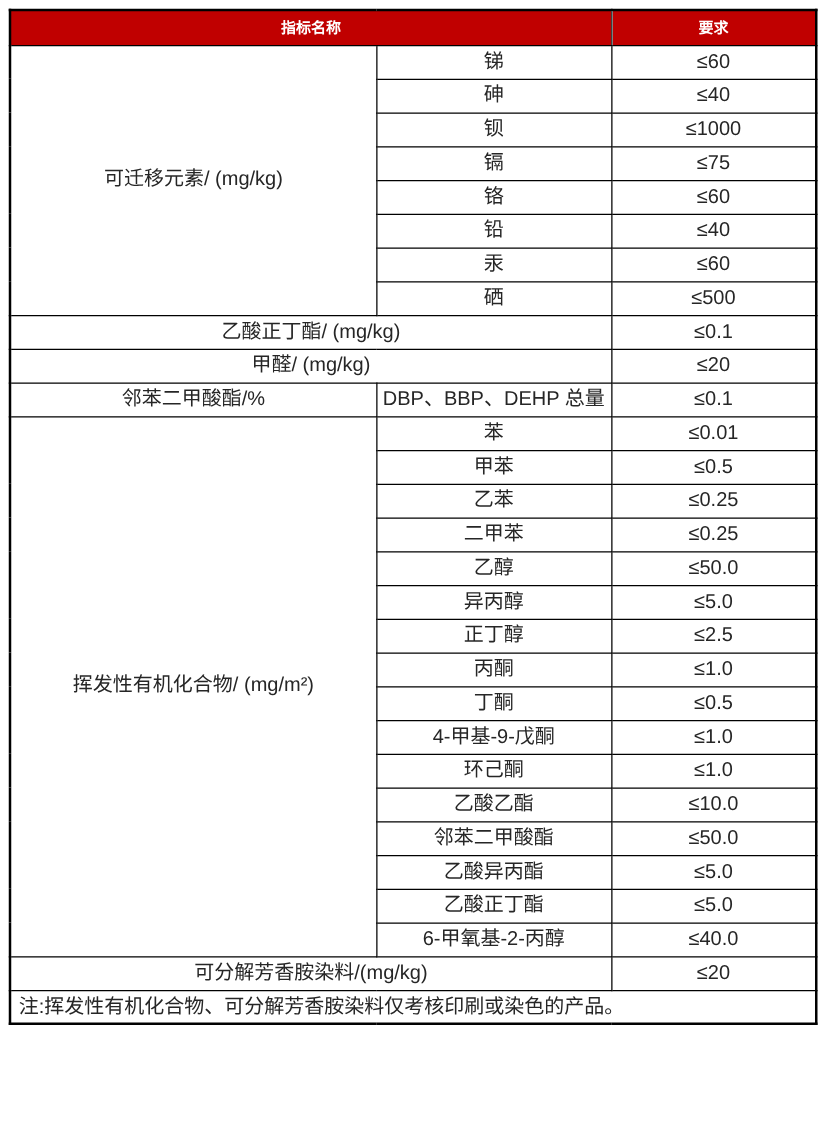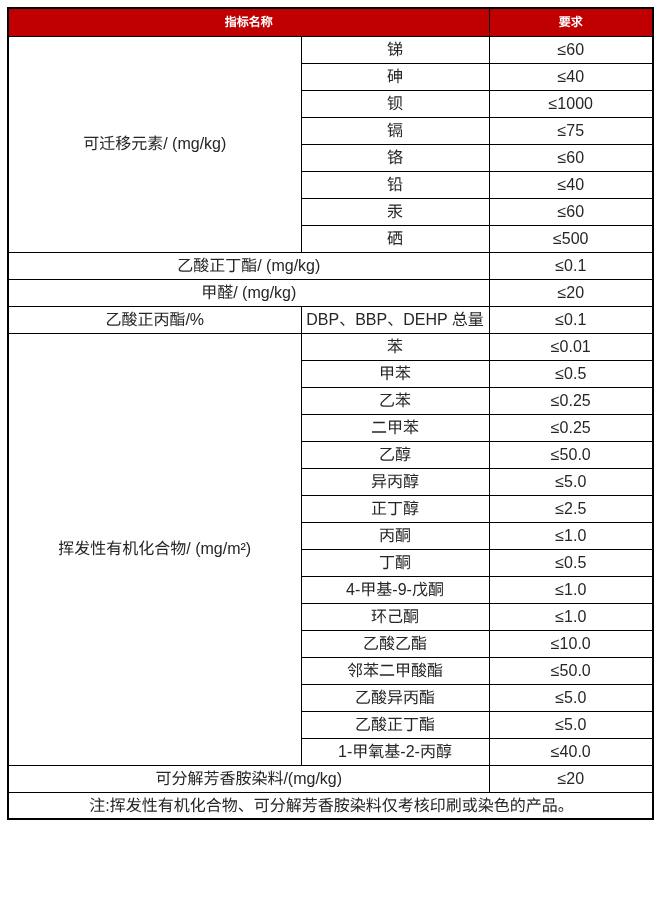--- a/index.html
+++ b/index.html
@@ -110,7 +110,7 @@
           <td>≤20</td>
         </tr>
         <tr>
-          <td>乙酸正丙酯/%</td>
+          <td>邻苯二甲酸酯/%</td>
           <td>DBP、BBP、DEHP 总量</td>
           <td>≤0.1</td>
         </tr>

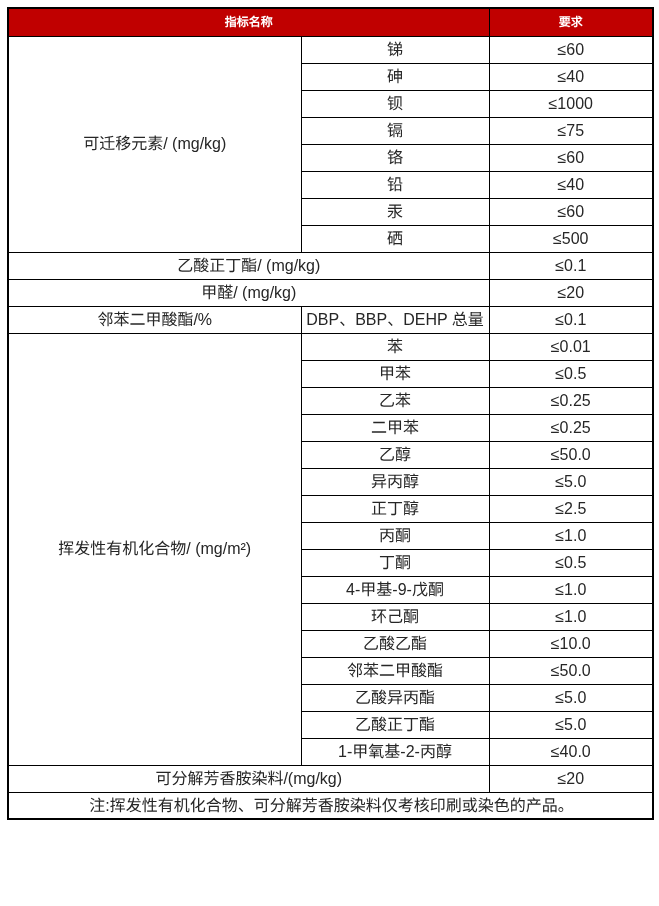--- a/index.html
+++ b/index.html
@@ -176,7 +176,7 @@
           <td>≤5.0</td>
         </tr>
         <tr>
-          <td>1-甲氧基-2-丙醇</td>
+          <td>6-甲氧基-2-丙醇</td>
           <td>≤40.0</td>
         </tr>
         <tr>

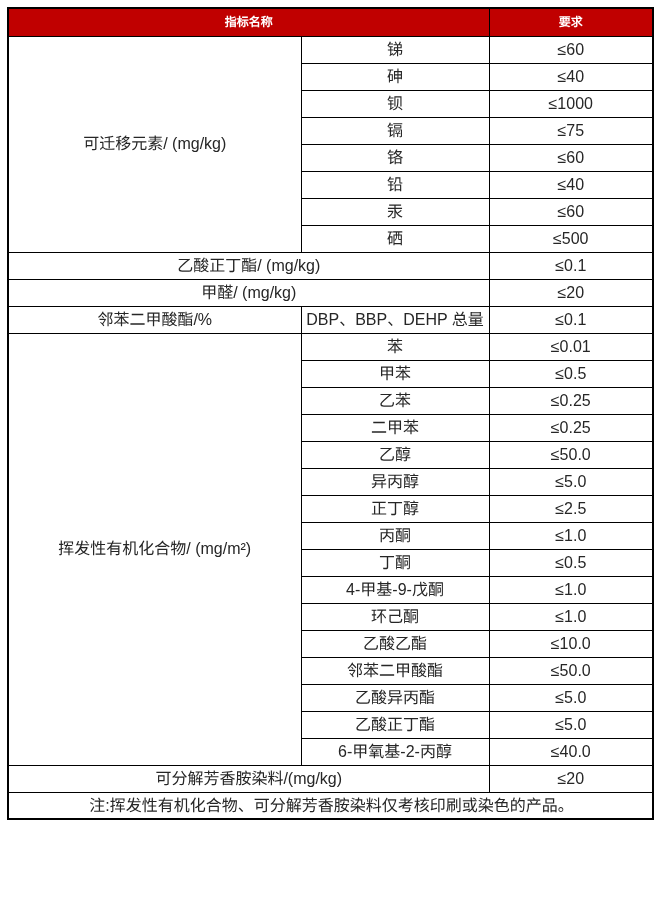--- a/index.html
+++ b/index.html
@@ -46,7 +46,7 @@
     margin-top: 45px;
   }
   td.note {
-    text-align: center;
+    text-align: left;
     padding-left: 6px;
     height: 23px;
   }

